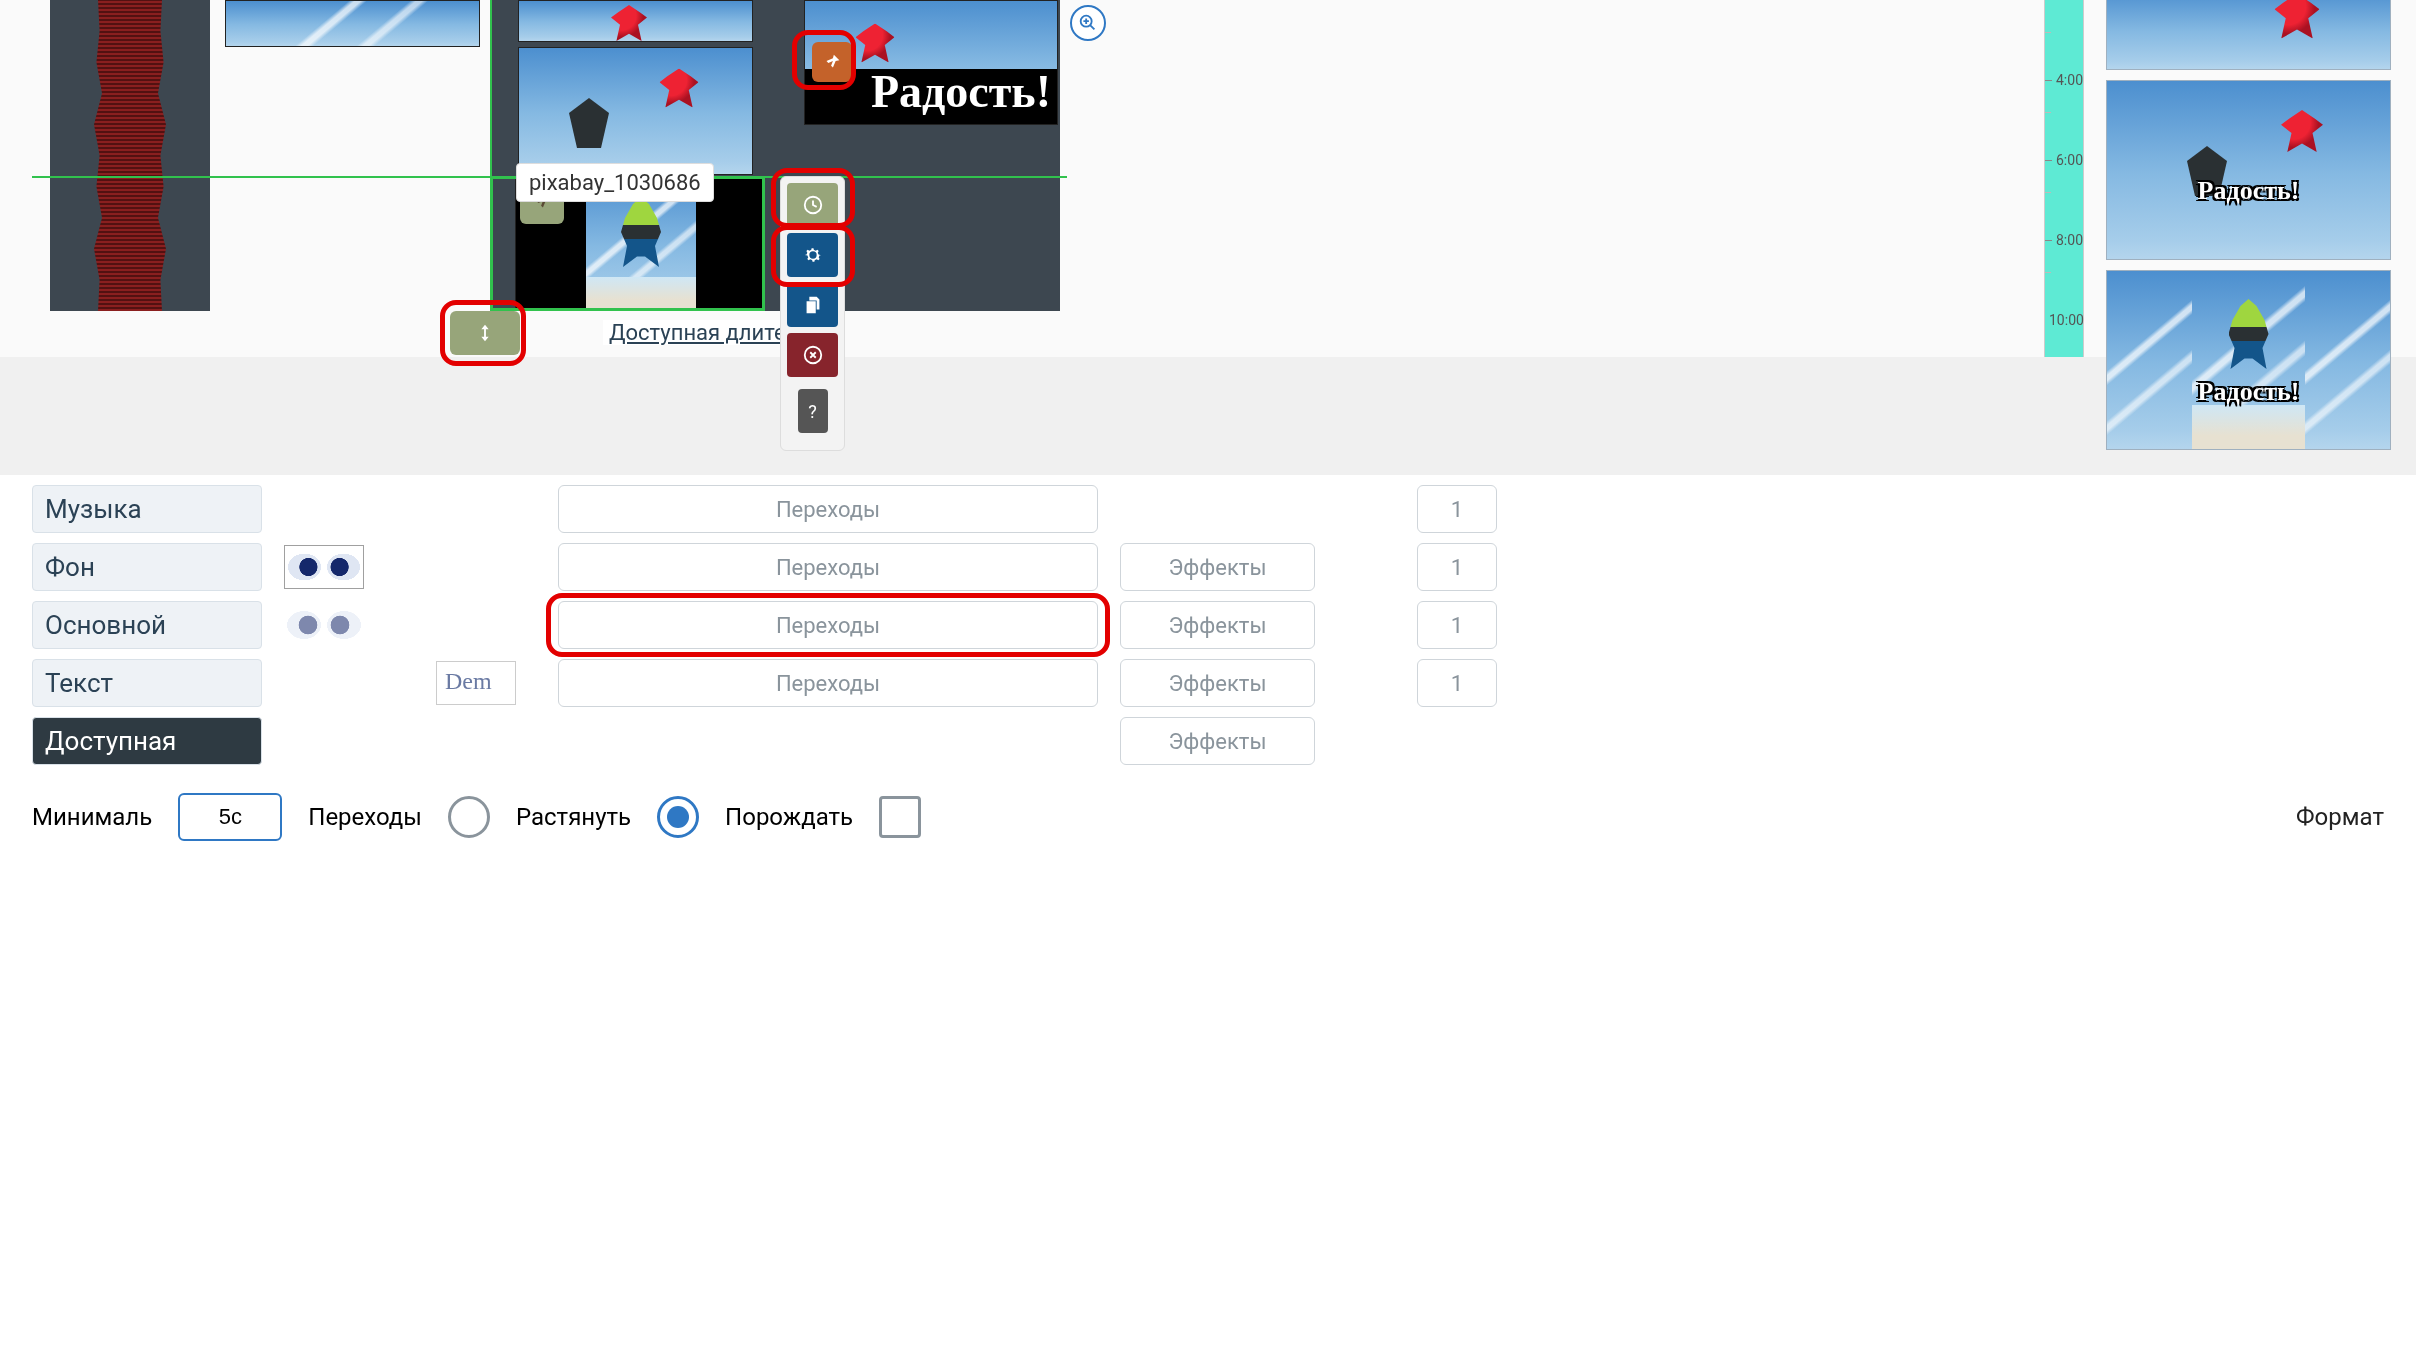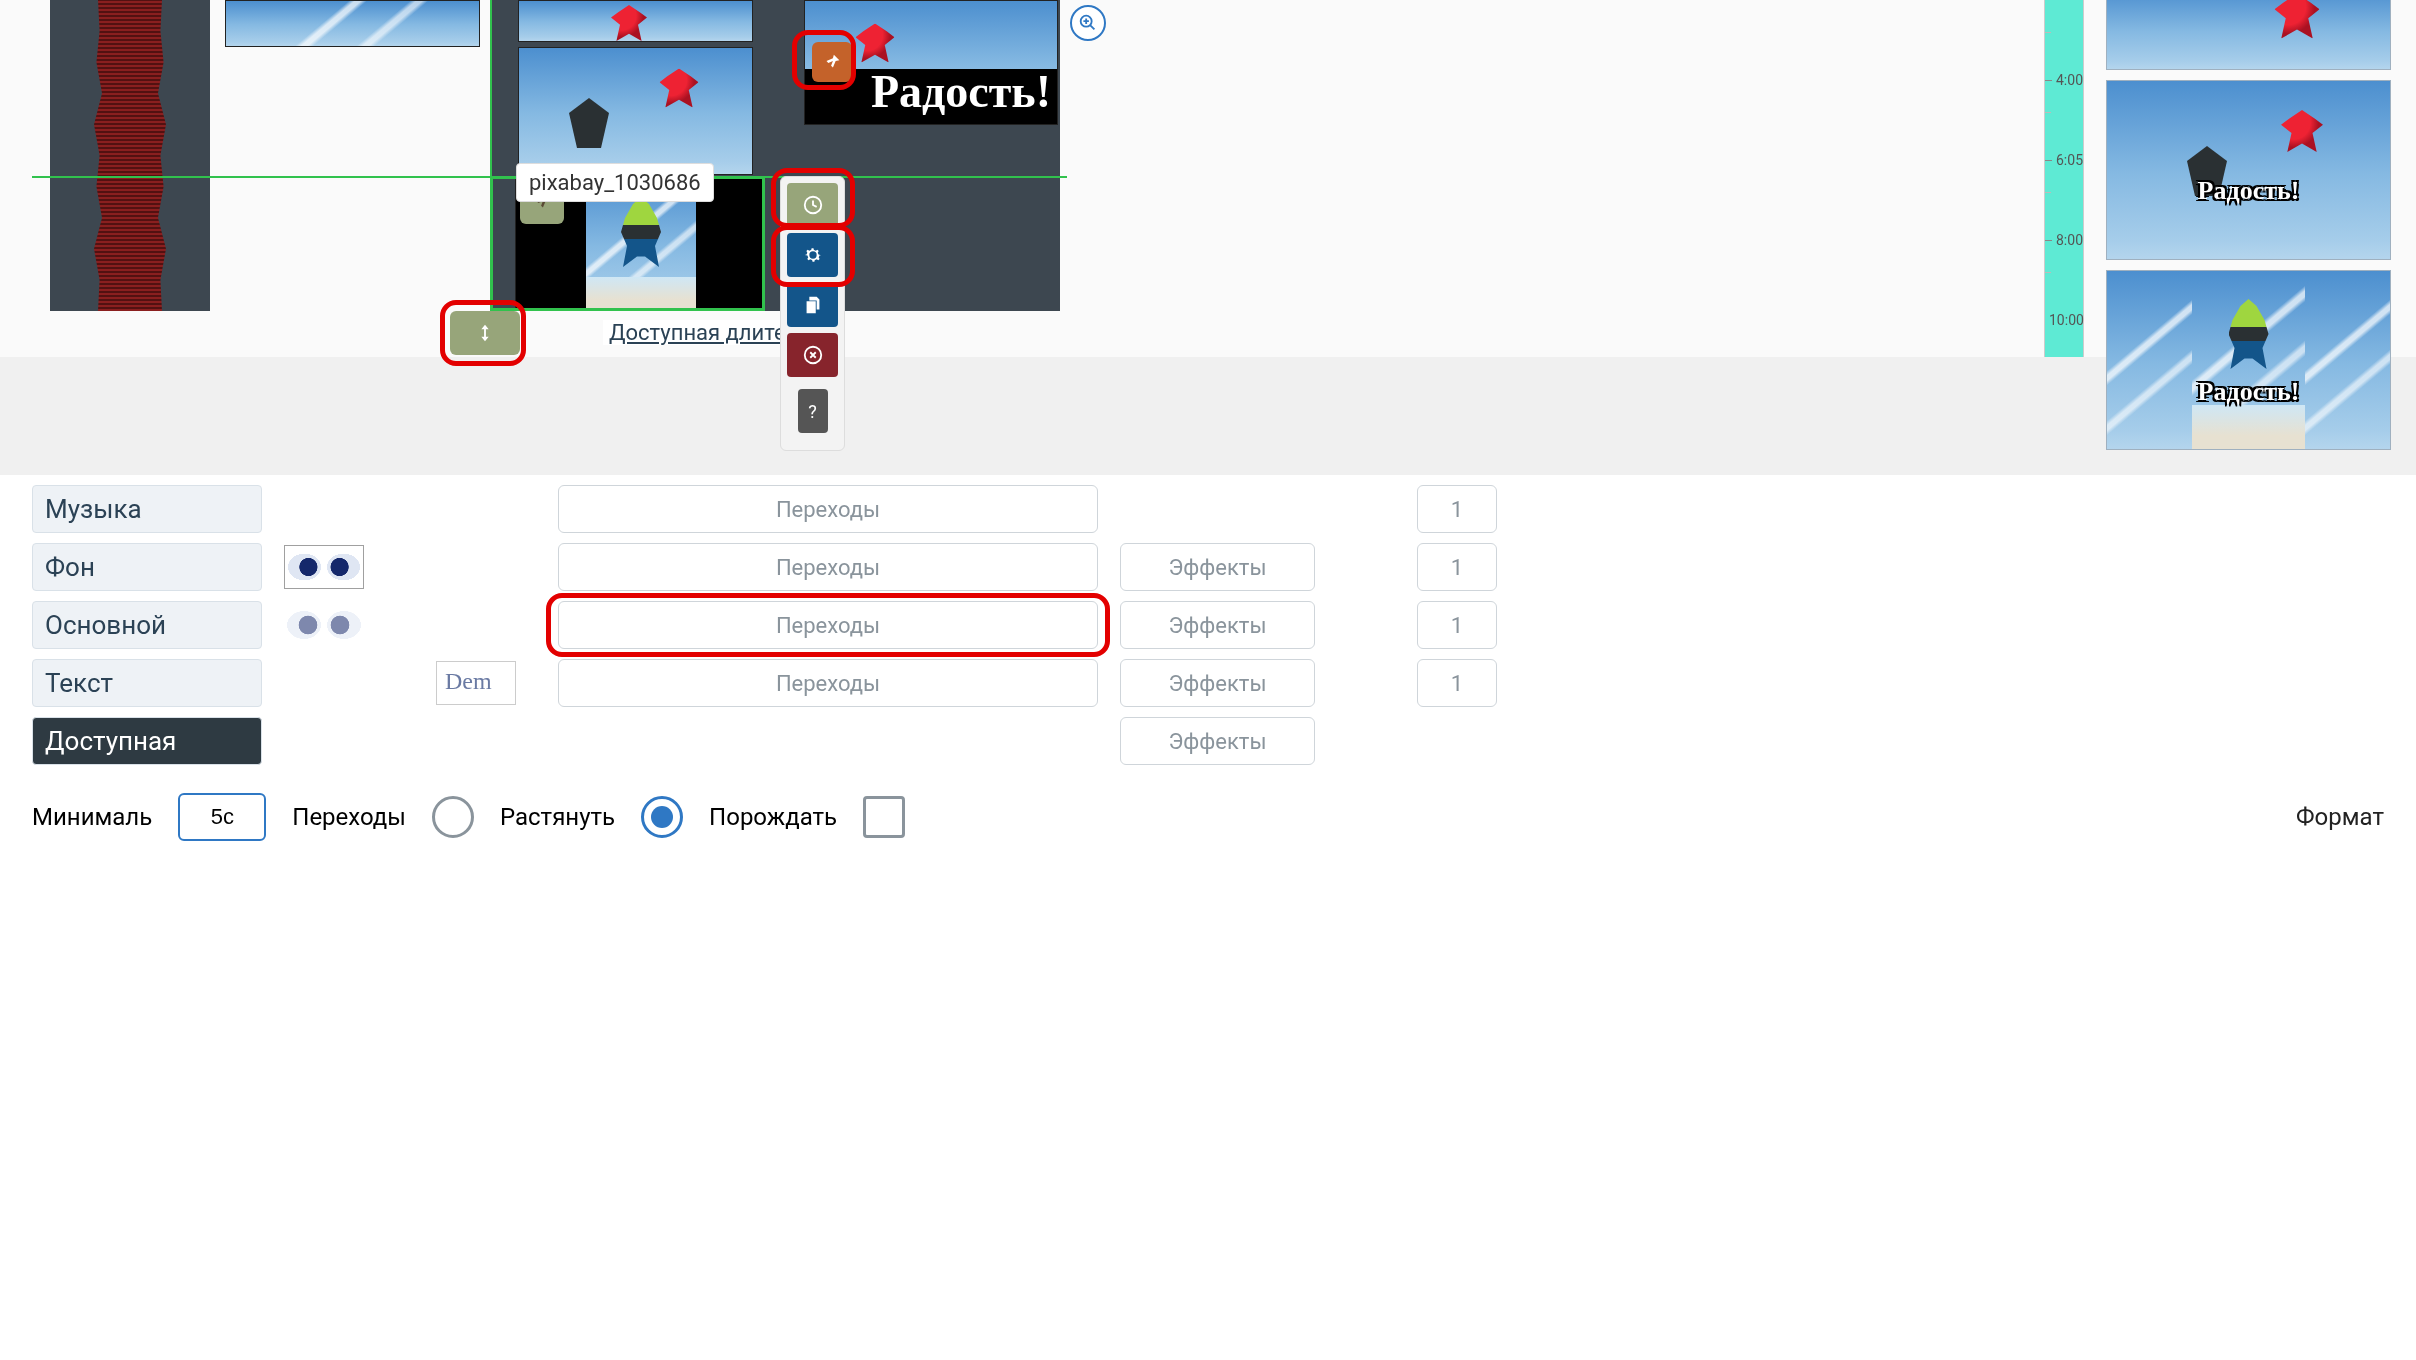--- a/index.html
+++ b/index.html
@@ -349,7 +349,7 @@
           <span class="lbl">4:00</span>
         </div>
       <div class="tick" style="top:152px;">
-          <span class="lbl">6:05</span>
+          <span class="lbl">6:00</span>
         </div>
       <div class="tick" style="top:232px;">
           <span class="lbl">8:00</span>

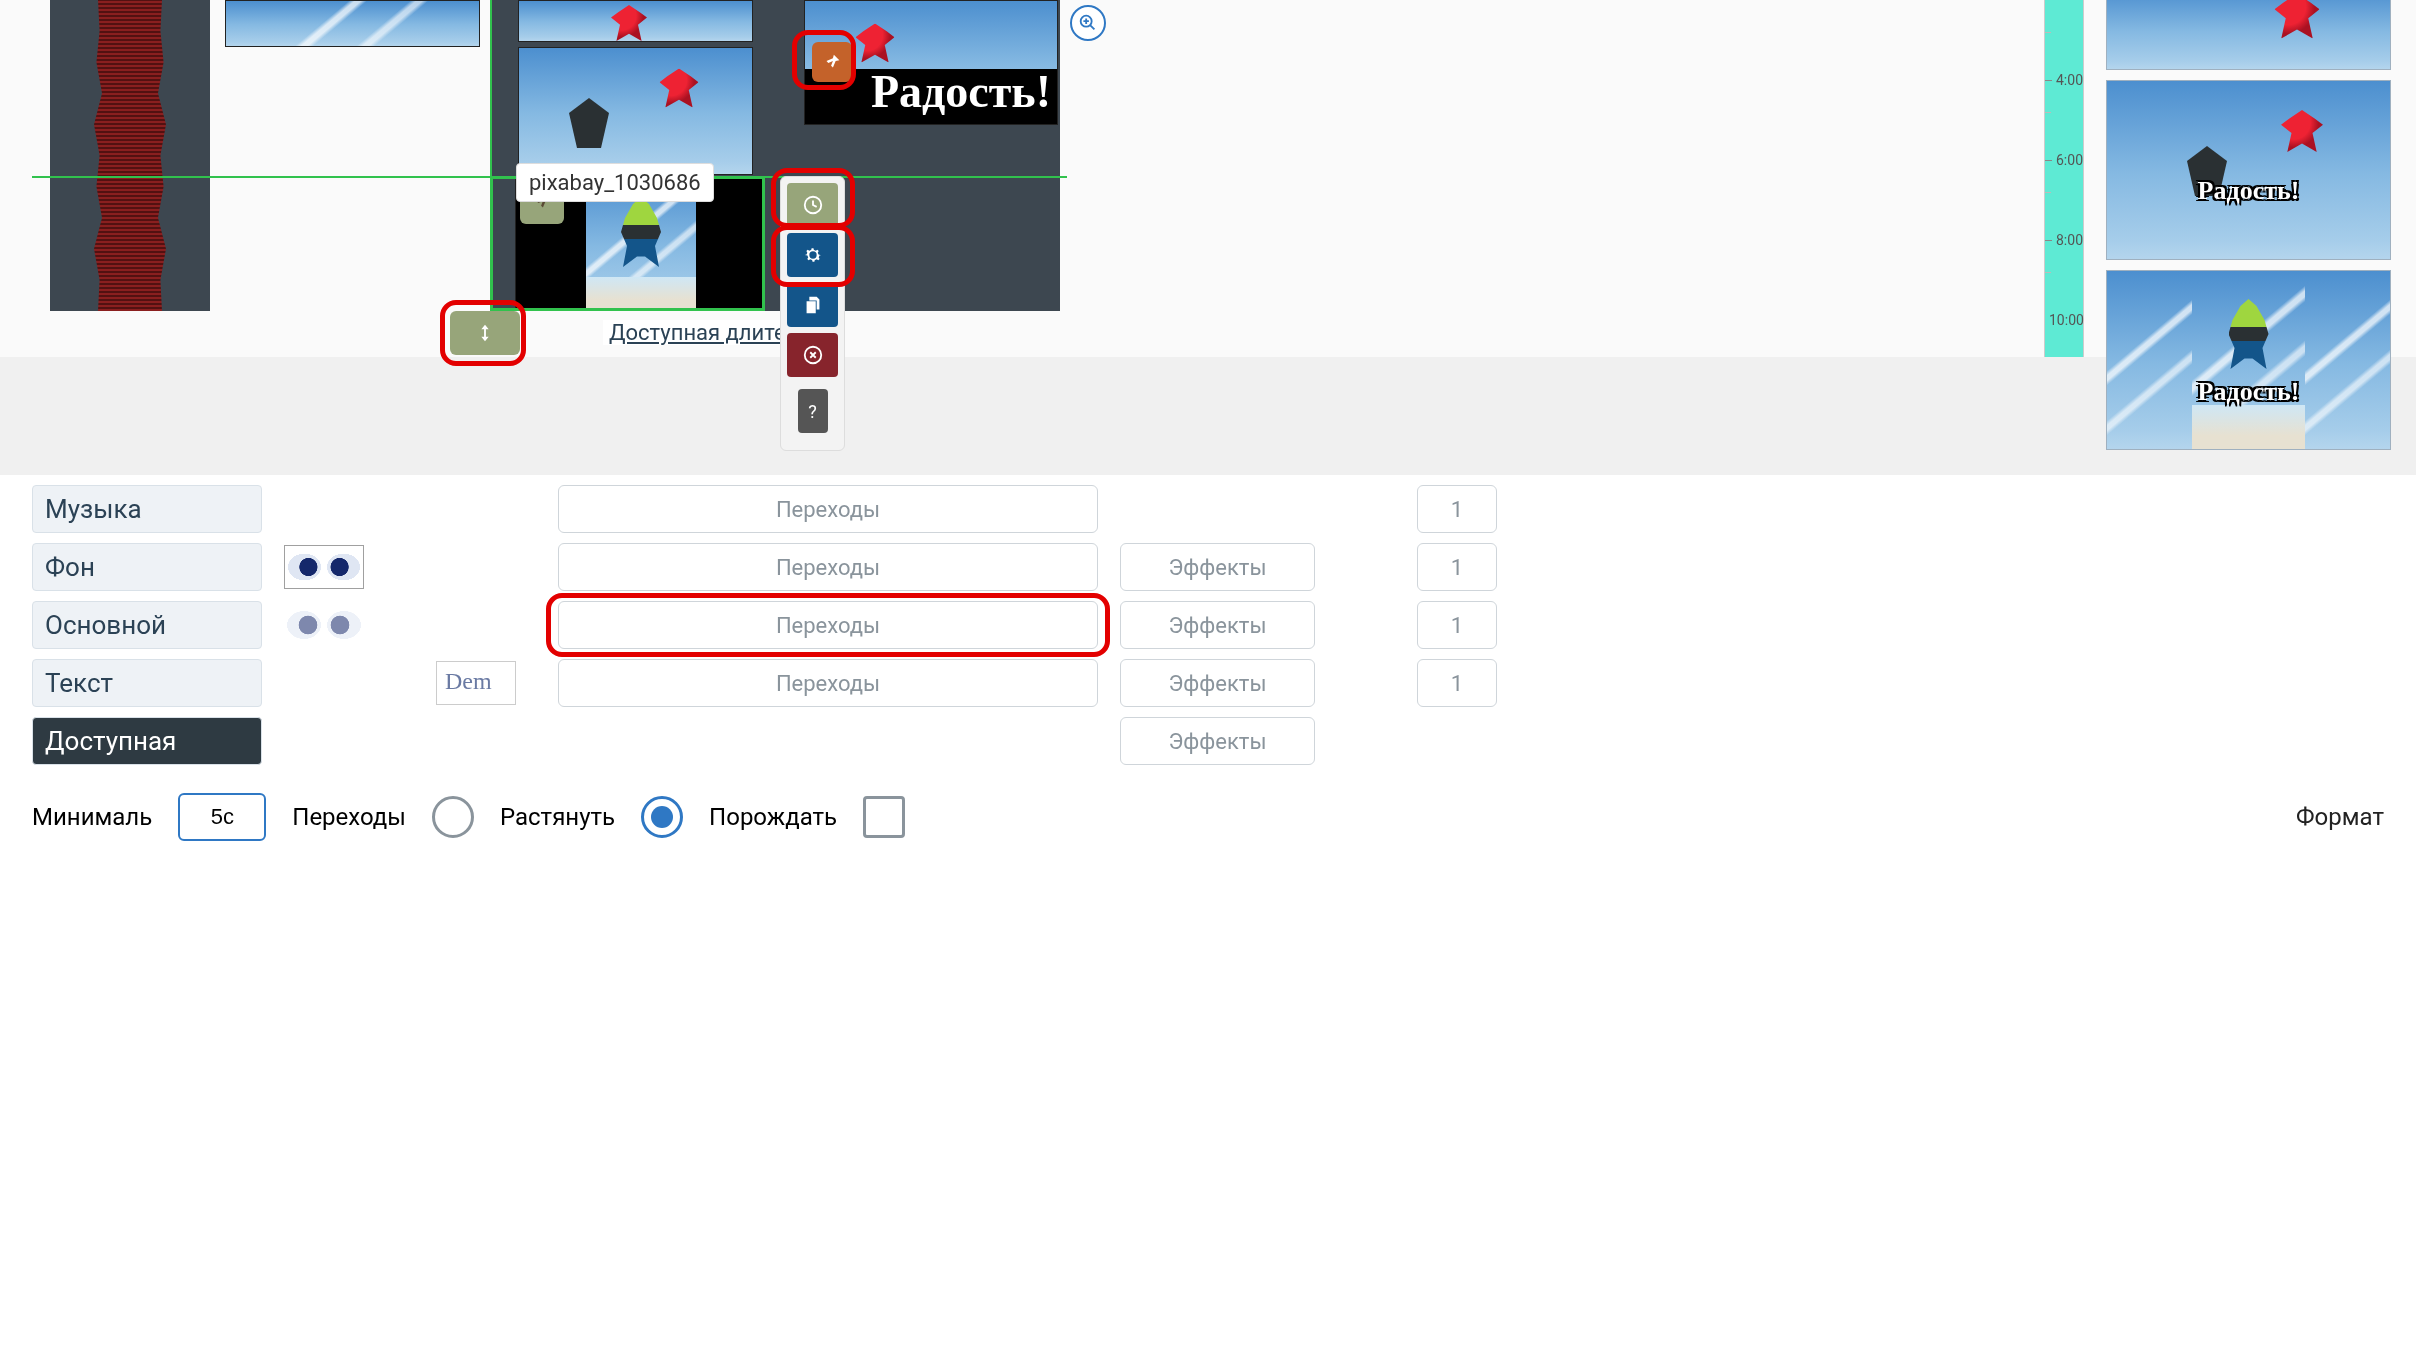--- a/index.html
+++ b/index.html
@@ -210,7 +210,7 @@
   .footer .lbl{ color:#000000; }
   .footer .dark-lbl{ color:#222; }
   .num-input{
-    width:88px; height:48px; border:2px solid #2f78c4; border-radius:6px;
+    width:104px; height:48px; border:2px solid #2f78c4; border-radius:6px;
     font-size:22px; text-align:center;
   }
   .radio{

